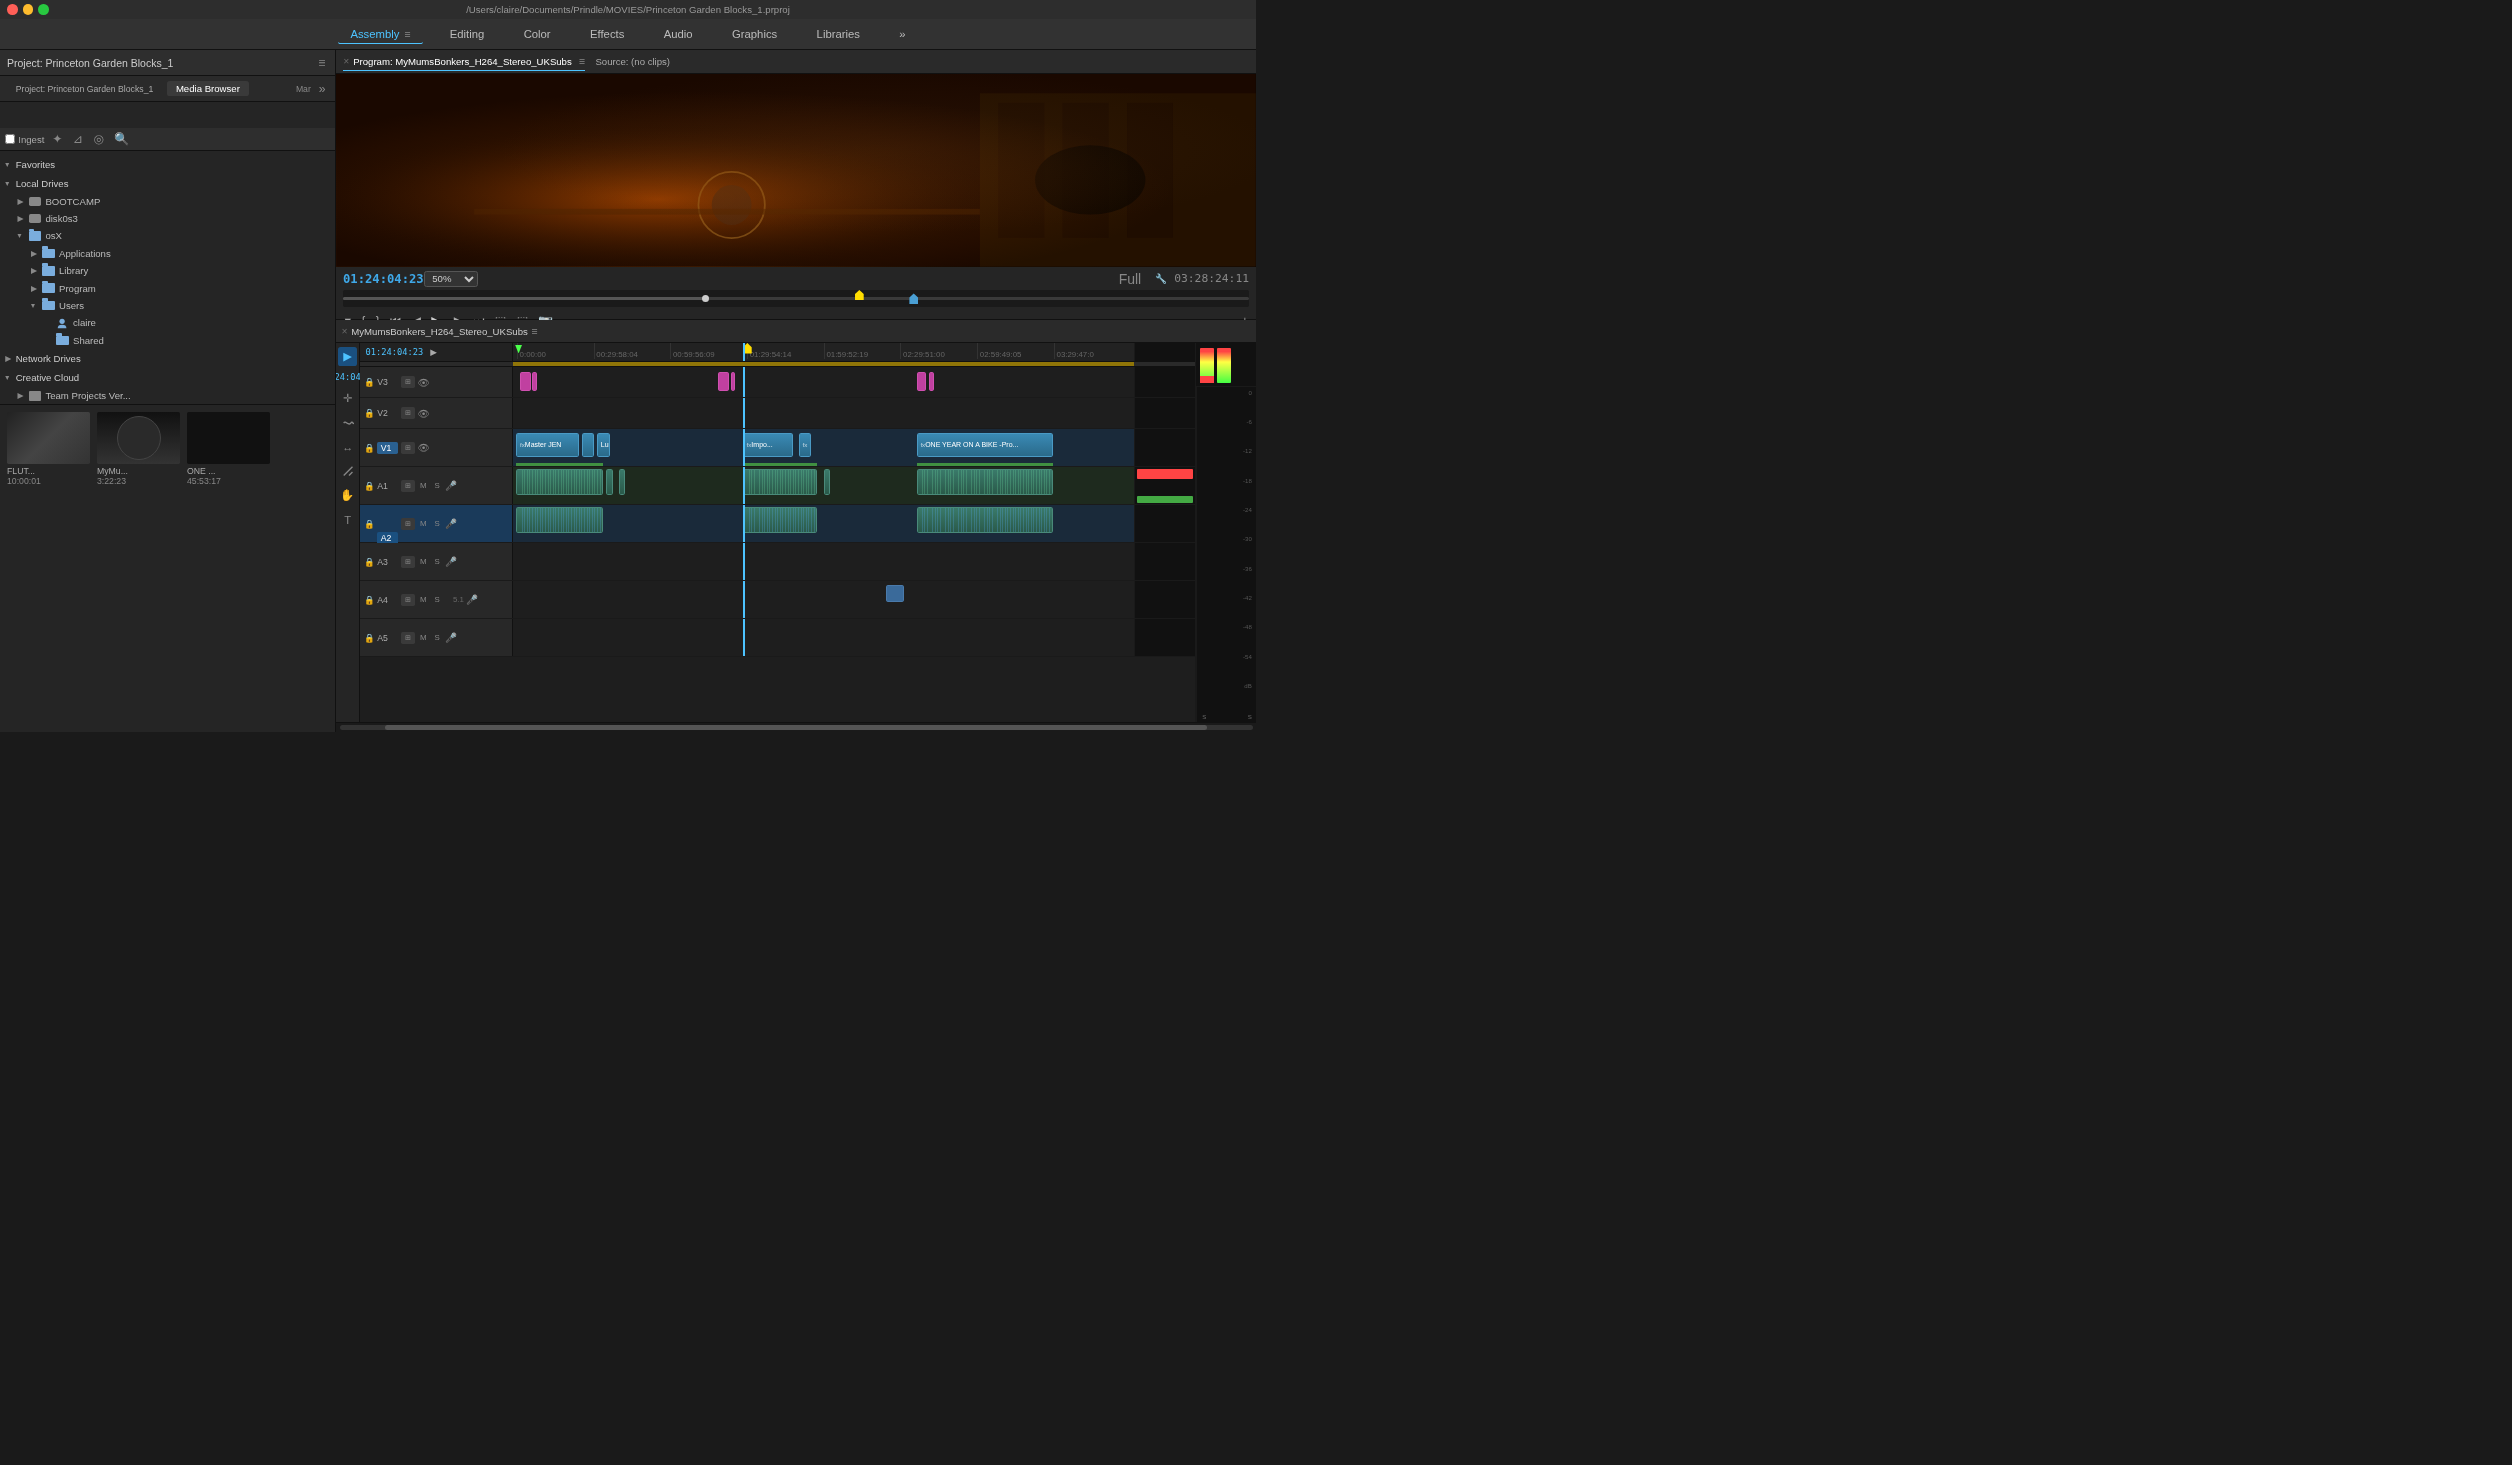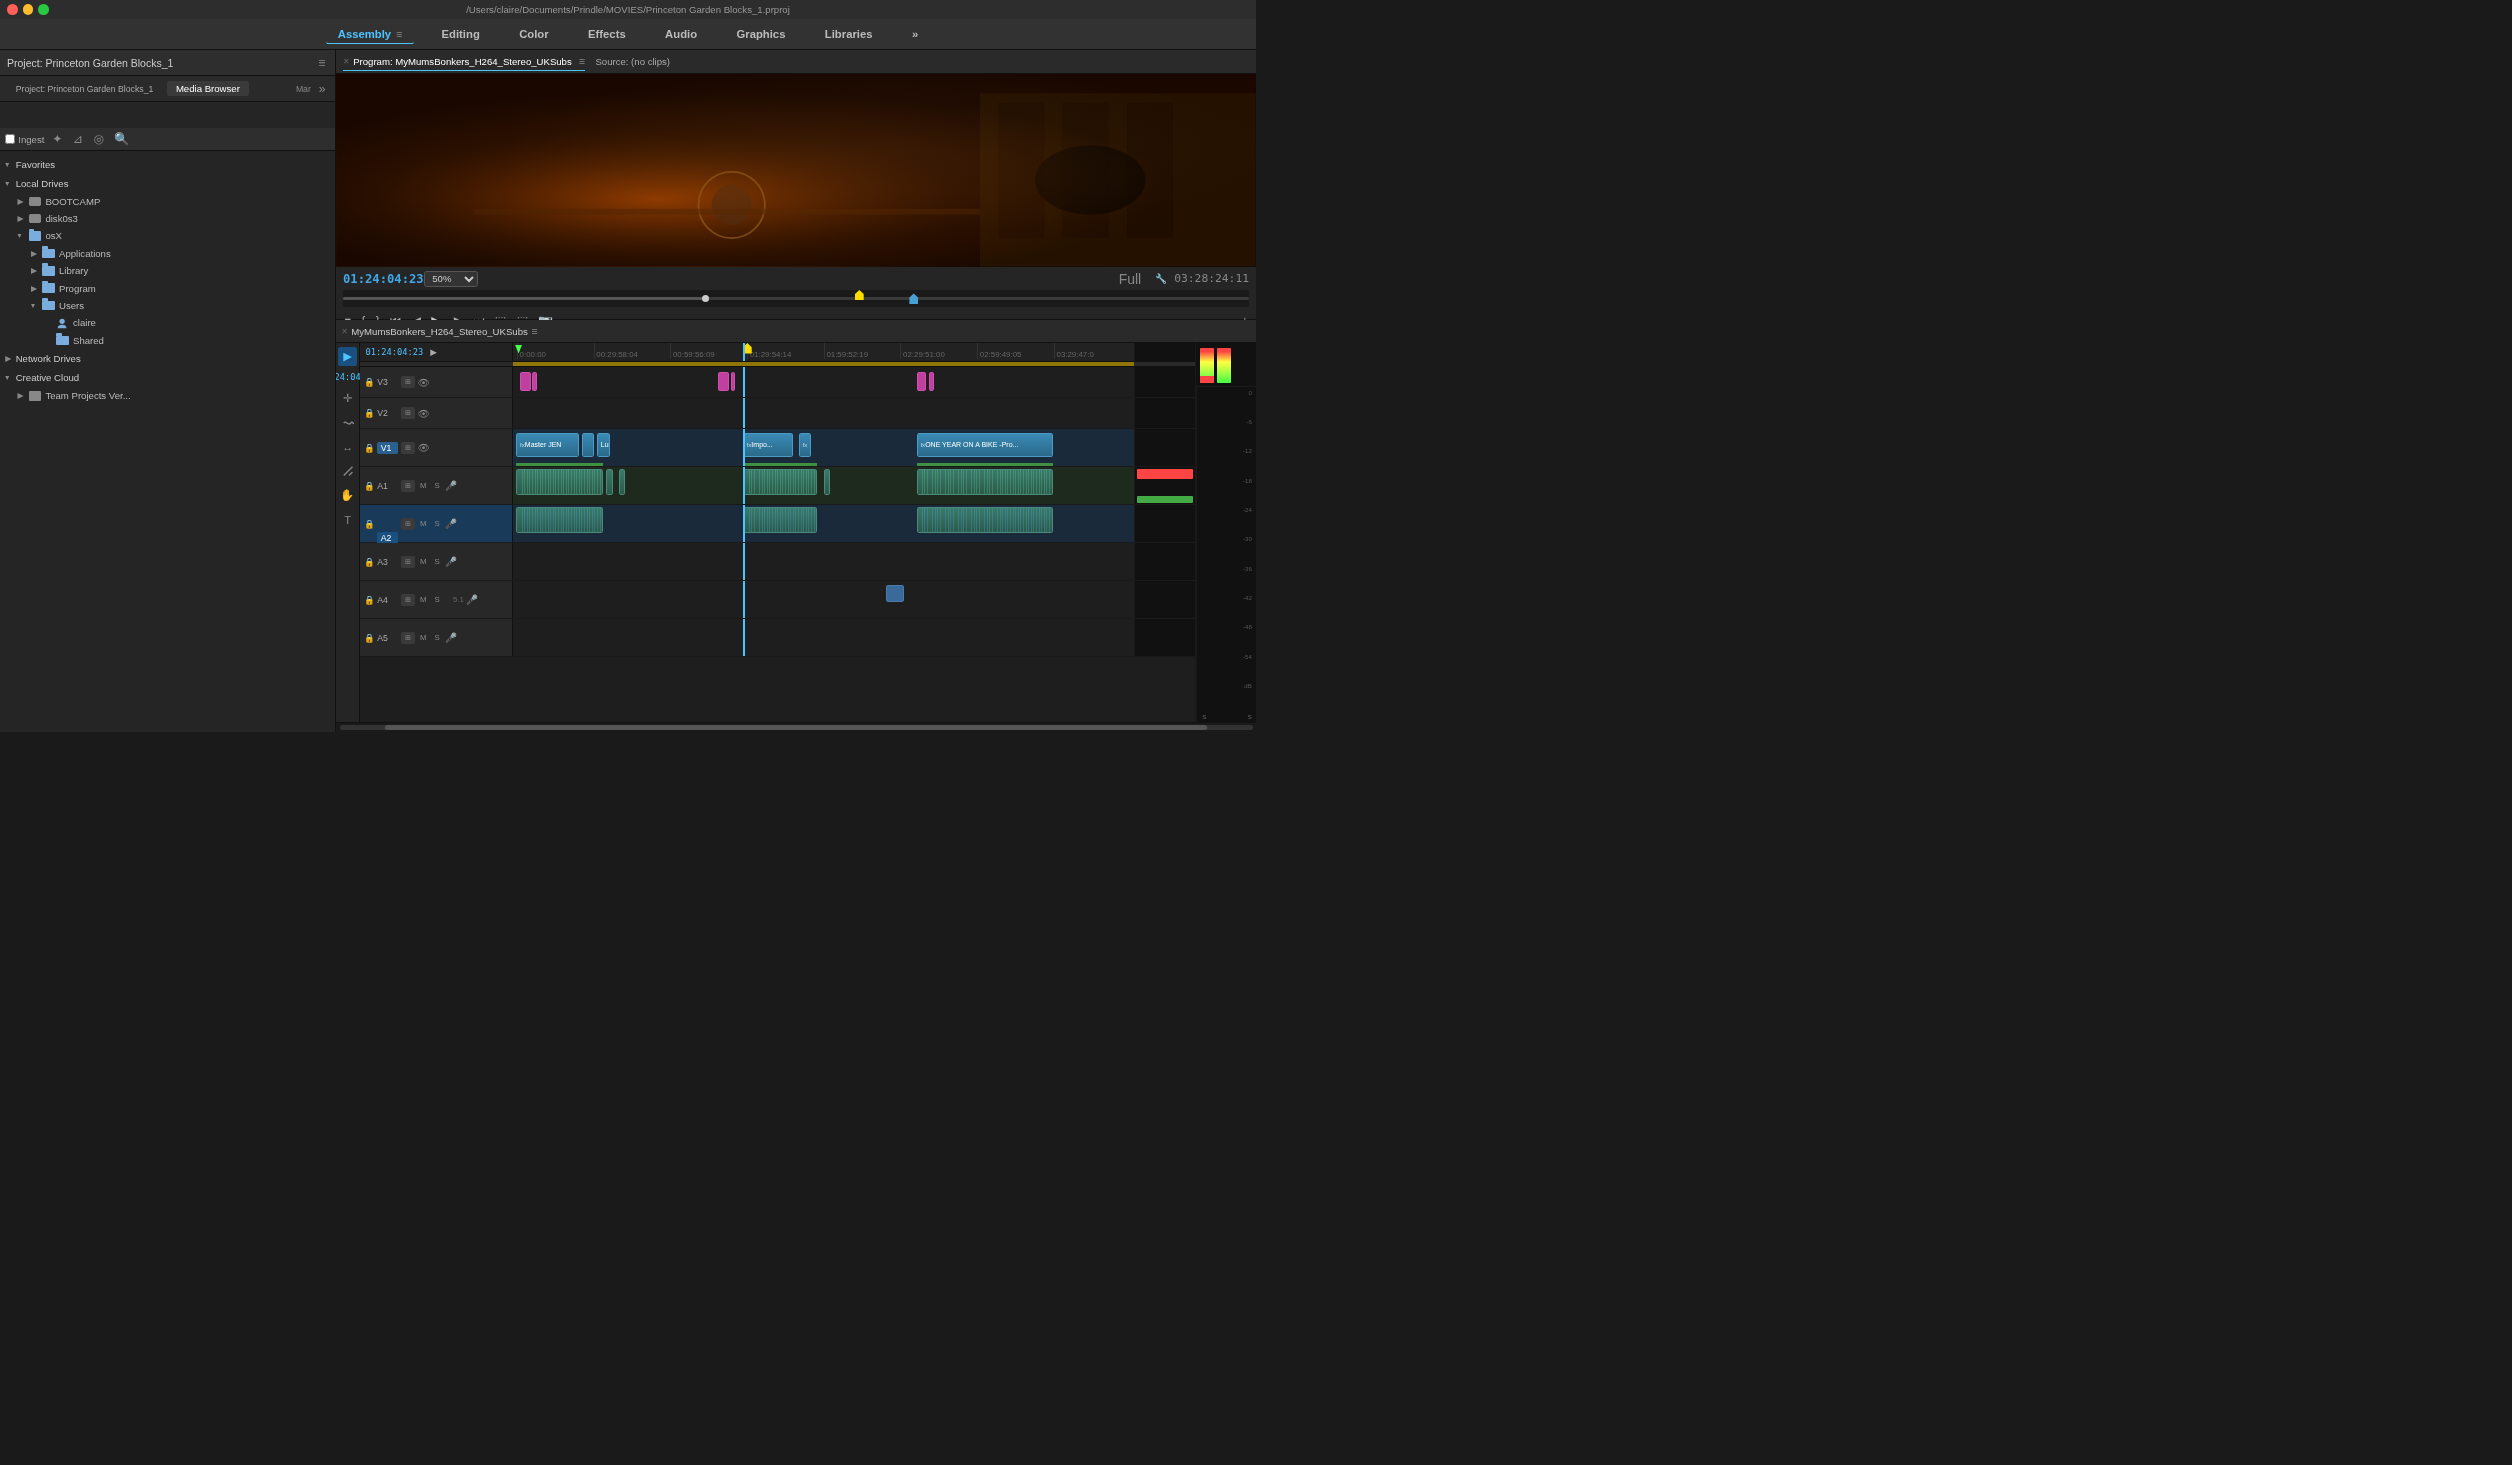--- a/index.html
+++ b/index.html
@@ -50,7 +50,6 @@
       justify-content: center;
       gap: 15px;
       border-bottom: 0.9px solid #111;
-      font-weight: bold;
     }
     .menu-item {
       padding: 3.5px 12.2px;

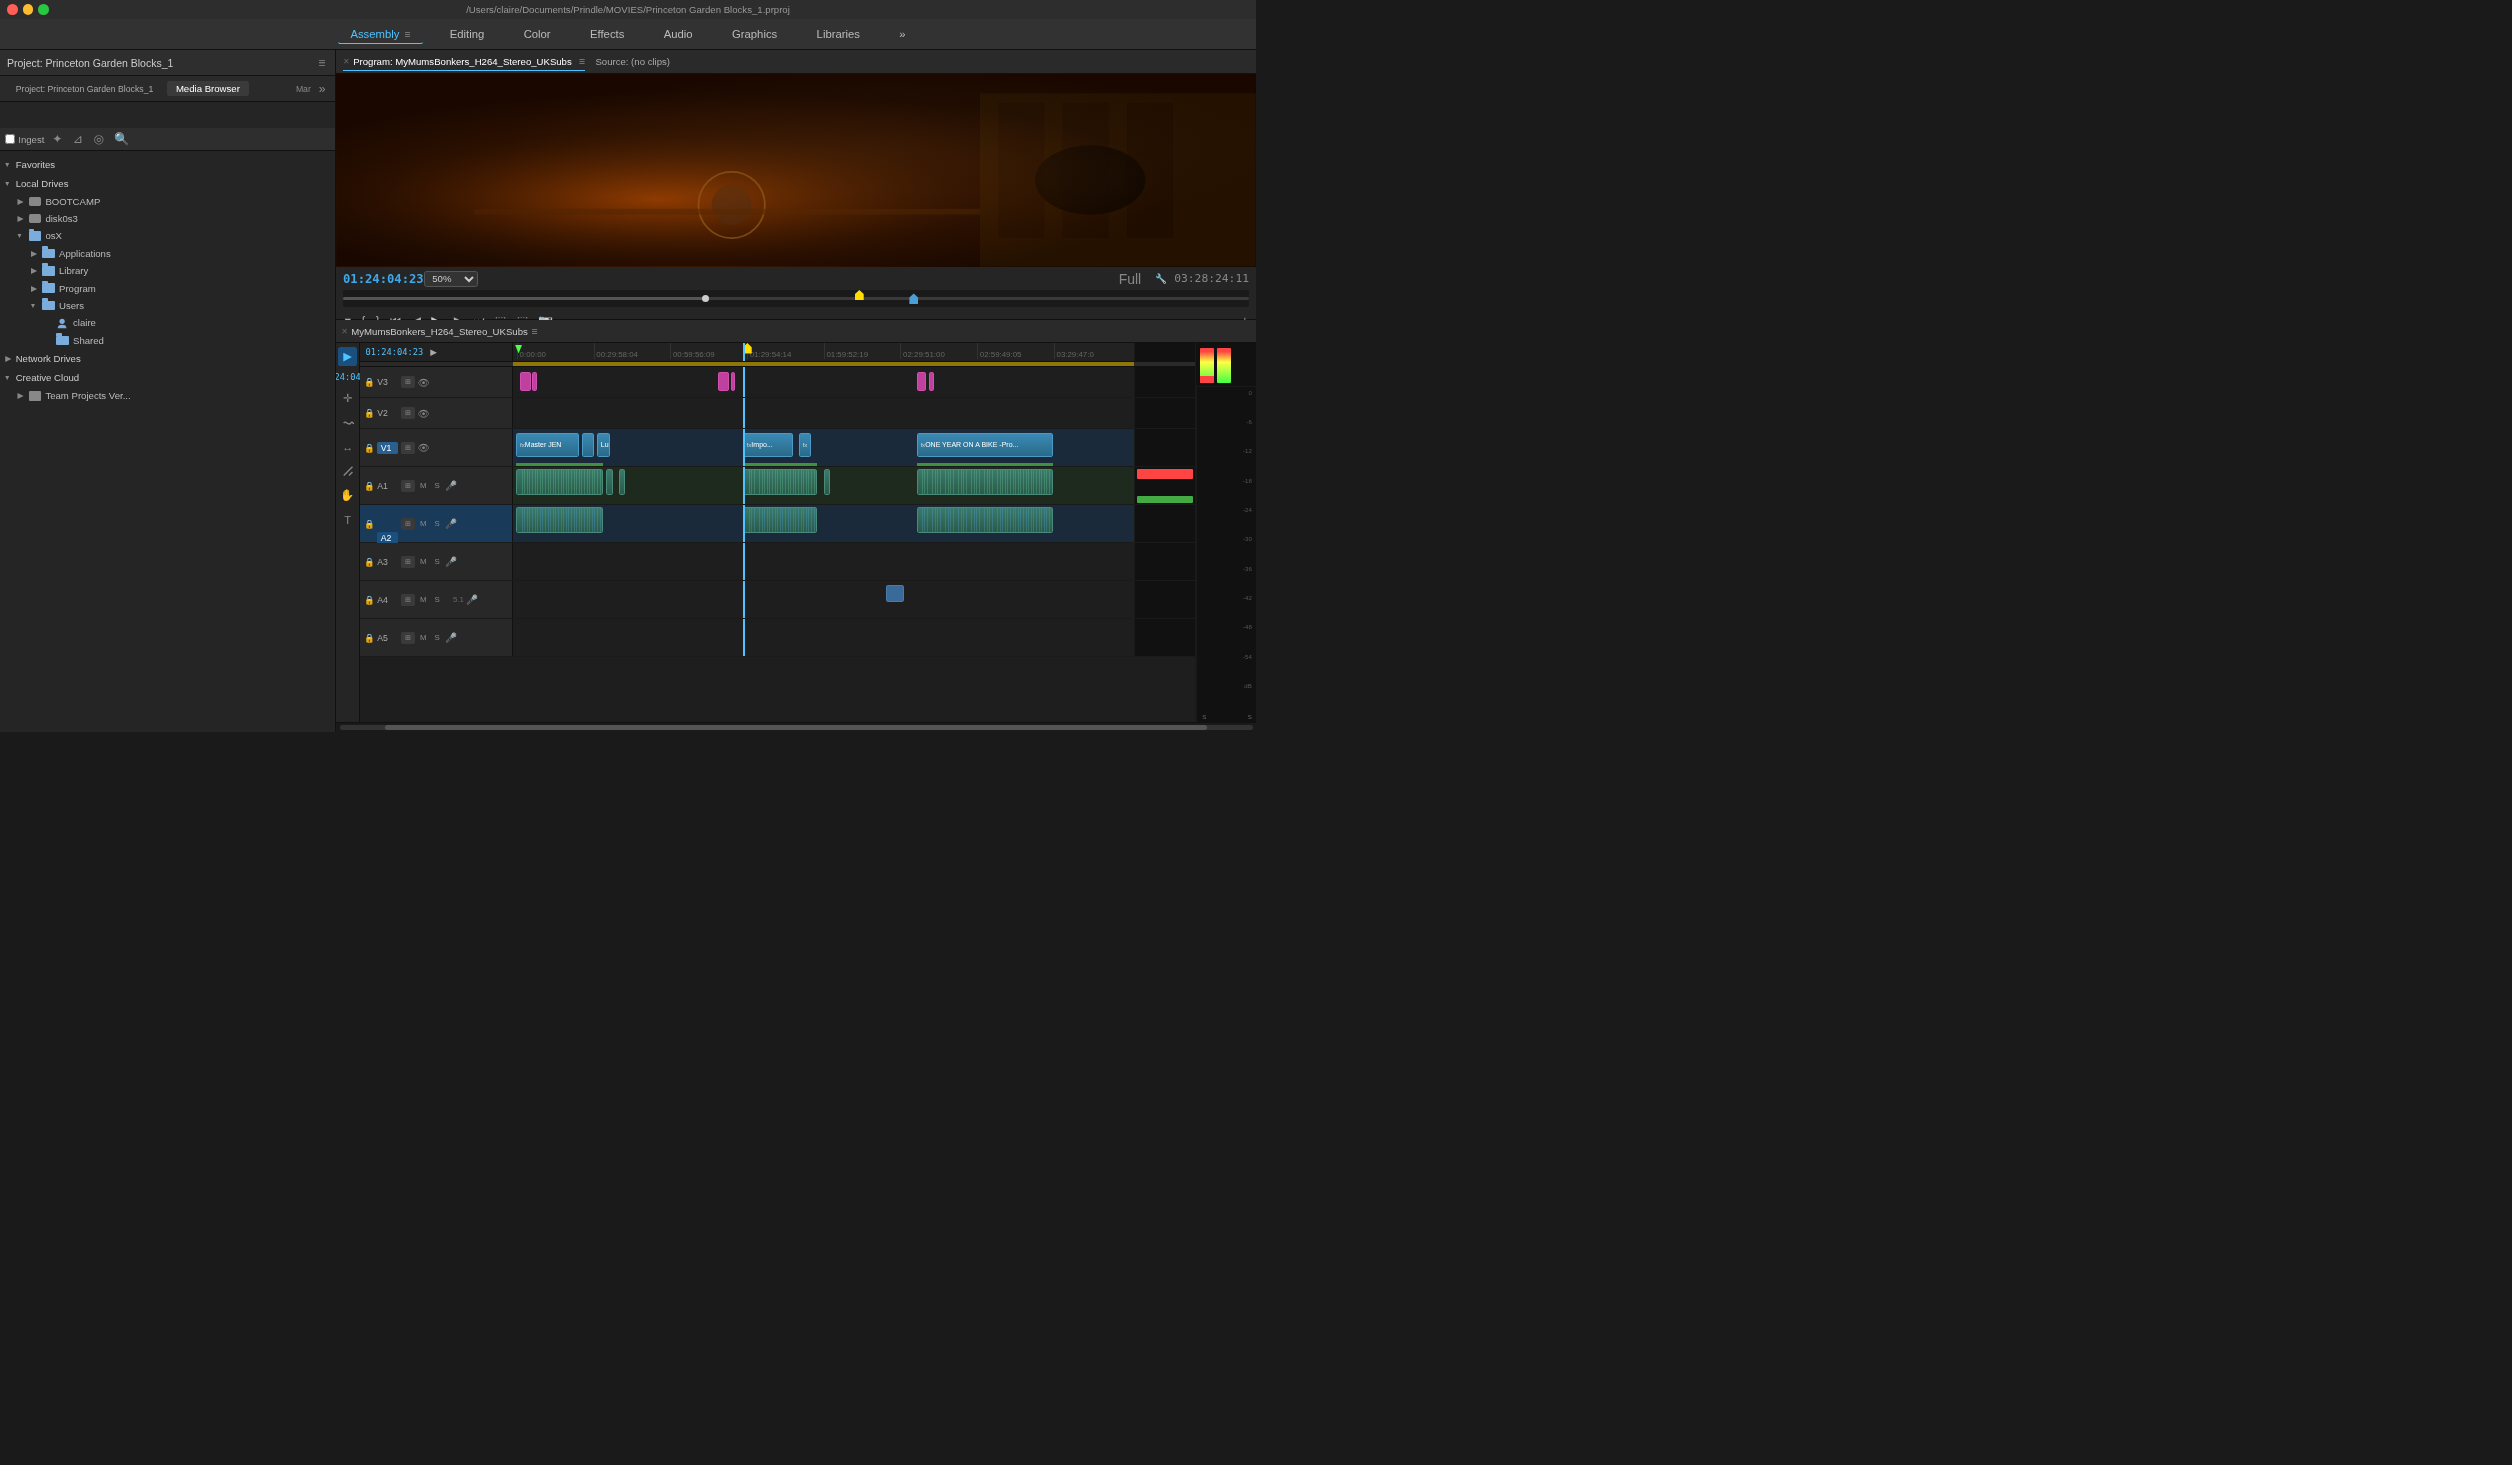--- a/index.html
+++ b/index.html
@@ -883,6 +883,34 @@
         <span class="tree-label">Team Projects Ver...</span>
       </div>
 
+      <div class="media-grid">
+
+        <div class="media-thumb">
+          <div class="thumb-img">
+            <div style="width:100%;height:100%;background:linear-gradient(135deg,#222 0%,#444 50%,#333 100%);"></div>
+          </div>
+          <div class="thumb-label">FLUT...</div>
+          <div class="thumb-duration">10:00:01</div>
+        </div>
+
+        <div class="media-thumb">
+          <div class="thumb-img">
+            <div style="width:100%;height:100%;background:linear-gradient(180deg,#111 0%,#222 50%,#333 100%);display:flex;align-items:center;justify-content:center;">
+              <div style="width:44px;height:44px;border-radius:50%;border:1.7px solid #444;background:#2a2a2a;"></div>
+            </div>
+          </div>
+          <div class="thumb-label">MyMu...</div>
+          <div class="thumb-duration">3:22:23</div>
+        </div>
+
+        <div class="media-thumb">
+          <div class="thumb-img">
+            <div style="width:100%;height:100%;background:#111;"></div>
+          </div>
+          <div class="thumb-label">ONE ...</div>
+          <div class="thumb-duration">45:53:17</div>
+        </div>
+      </div>
     </div>
   </div>
 

